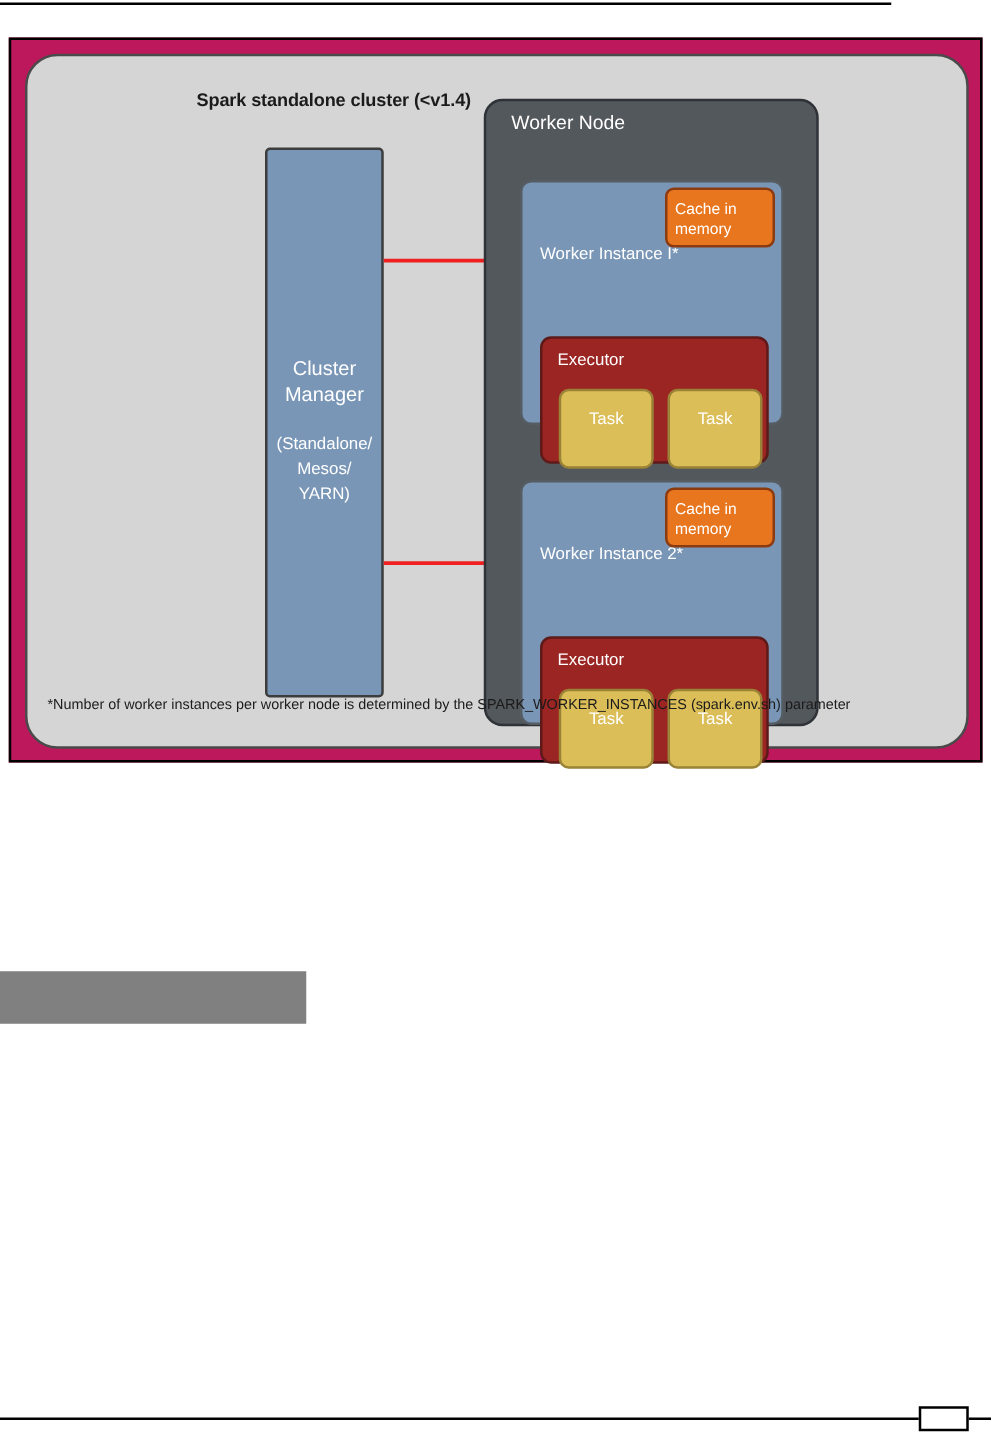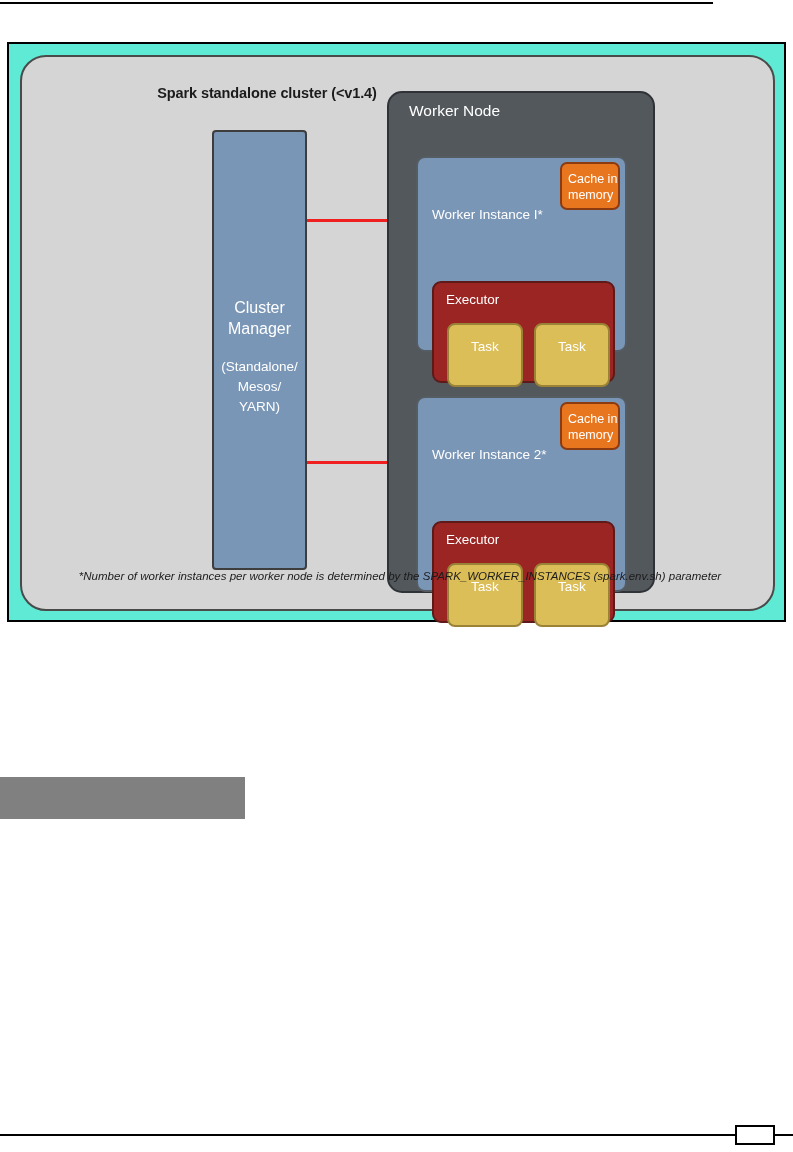--- a/index.html
+++ b/index.html
@@ -59,12 +59,12 @@
   .figure-frame {
     position: absolute;
     left: 7px;
-    top: 42px;
+    top: 30px;
     width: 779px;
     height: 580px;
     border: 2px solid #000000;
     box-sizing: border-box;
-    background: #5eead4;
+    background: #be185d;
     padding-left: 12px;
   }
 

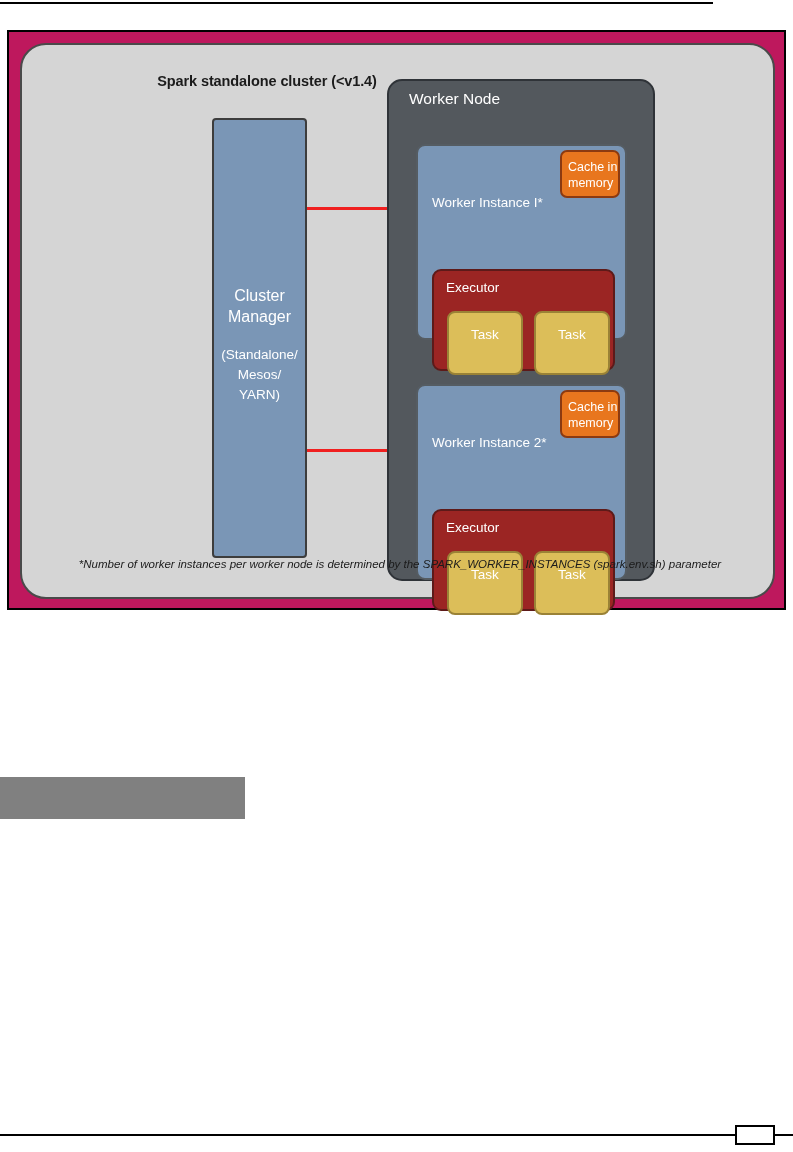--- a/index.html
+++ b/index.html
@@ -209,7 +209,7 @@
     position: absolute;
     right: 5px;
     top: 4px;
-    width: 60px;
+    width: 88px;
     height: 48px;
     background: #e8761e;
     border: 2px solid #8c3a10;

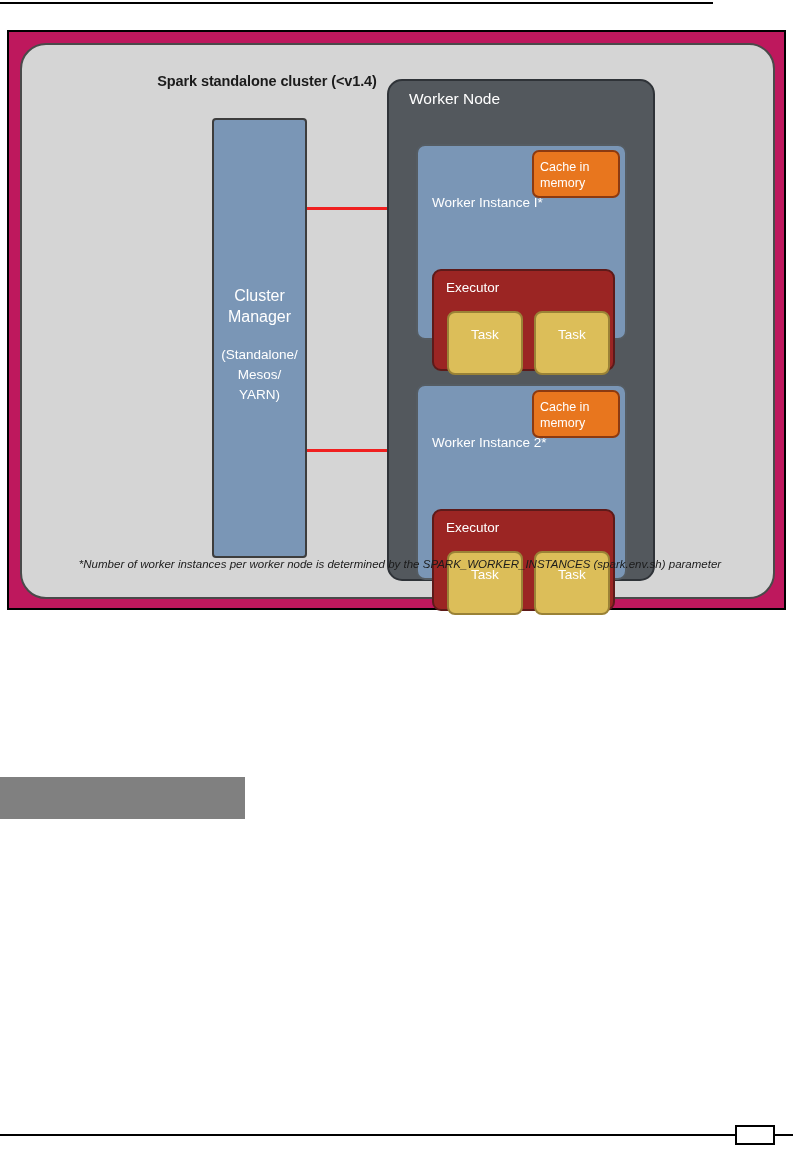--- a/index.html
+++ b/index.html
@@ -264,11 +264,9 @@
     left: 16px;
     top: 513px;
     width: 724px;
-    text-align: center;
     font-size: 11.5px;
     color: #1b1b1b;
     white-space: nowrap;
-    font-style: italic;
   }
 </style>
 </head>

